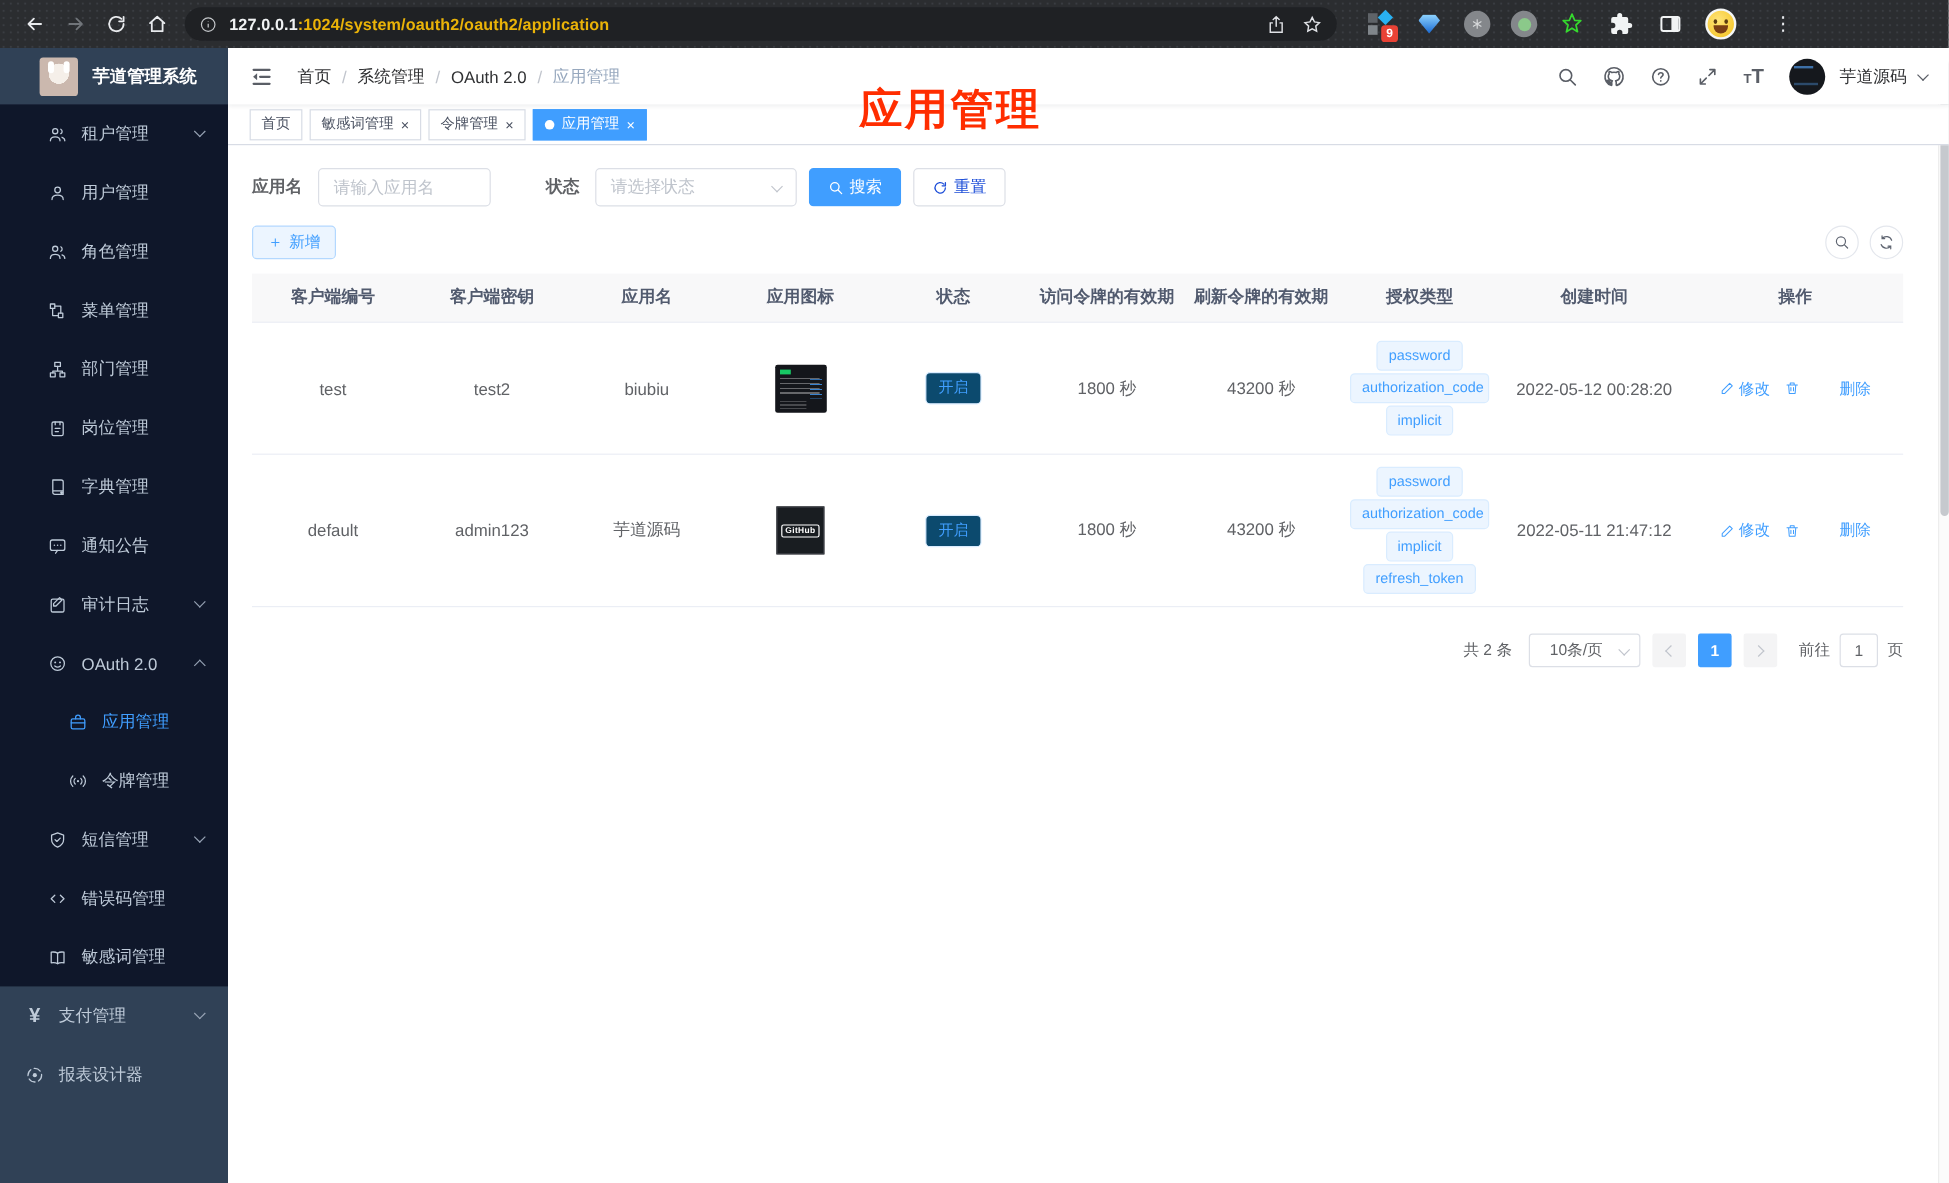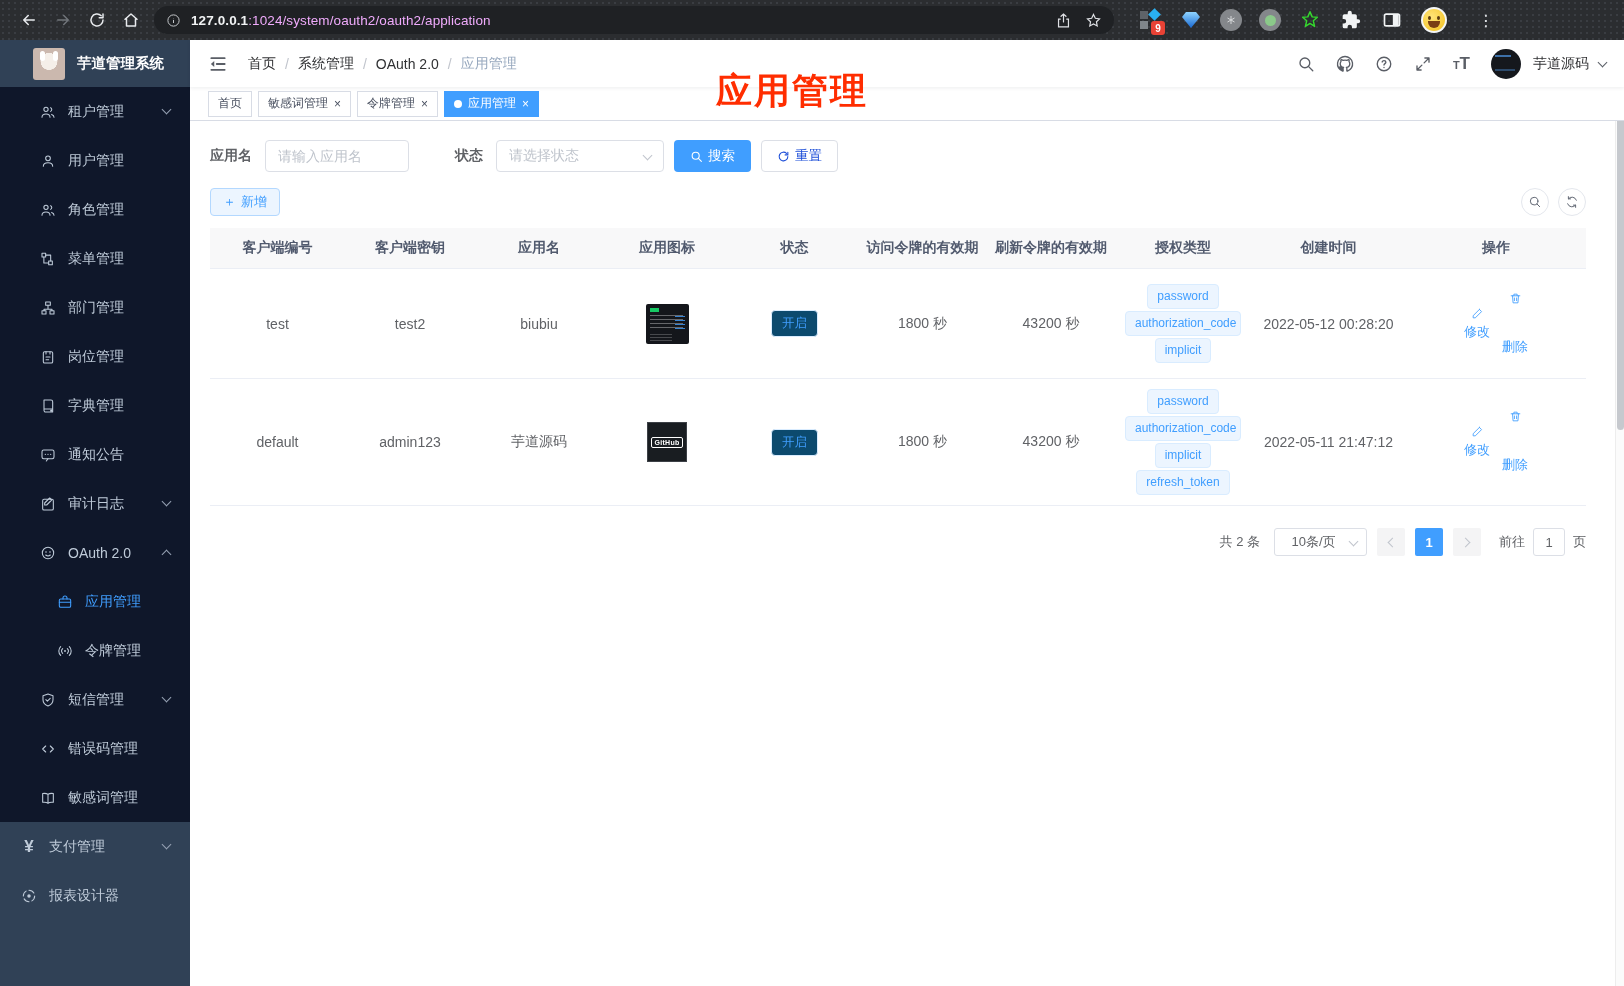--- a/index.html
+++ b/index.html
@@ -20,7 +20,7 @@
   .urlbar .info svg{ width:15px;height:15px;stroke:currentColor;fill:none;stroke-width:1.6; }
   .url-text { font-size:13.5px; letter-spacing:.1px; white-space:nowrap; overflow:hidden; flex:1; }
   .url-host { color:#f1f3f4; font-weight:700; }
-  .url-path { color:#f0abfc; font-weight:400; }
+  .url-path { color:#eab308; font-weight:700; }
   .pill-ico { width:30px; height:26px; display:flex; align-items:center; justify-content:center; color:#dfe1e5; flex:none;}
   .pill-ico svg{ width:17px;height:17px;stroke:currentColor;fill:none;stroke-width:1.7;stroke-linecap:round;}
   .ext-row { display:flex; align-items:center; margin-left:16px; gap:17px; }

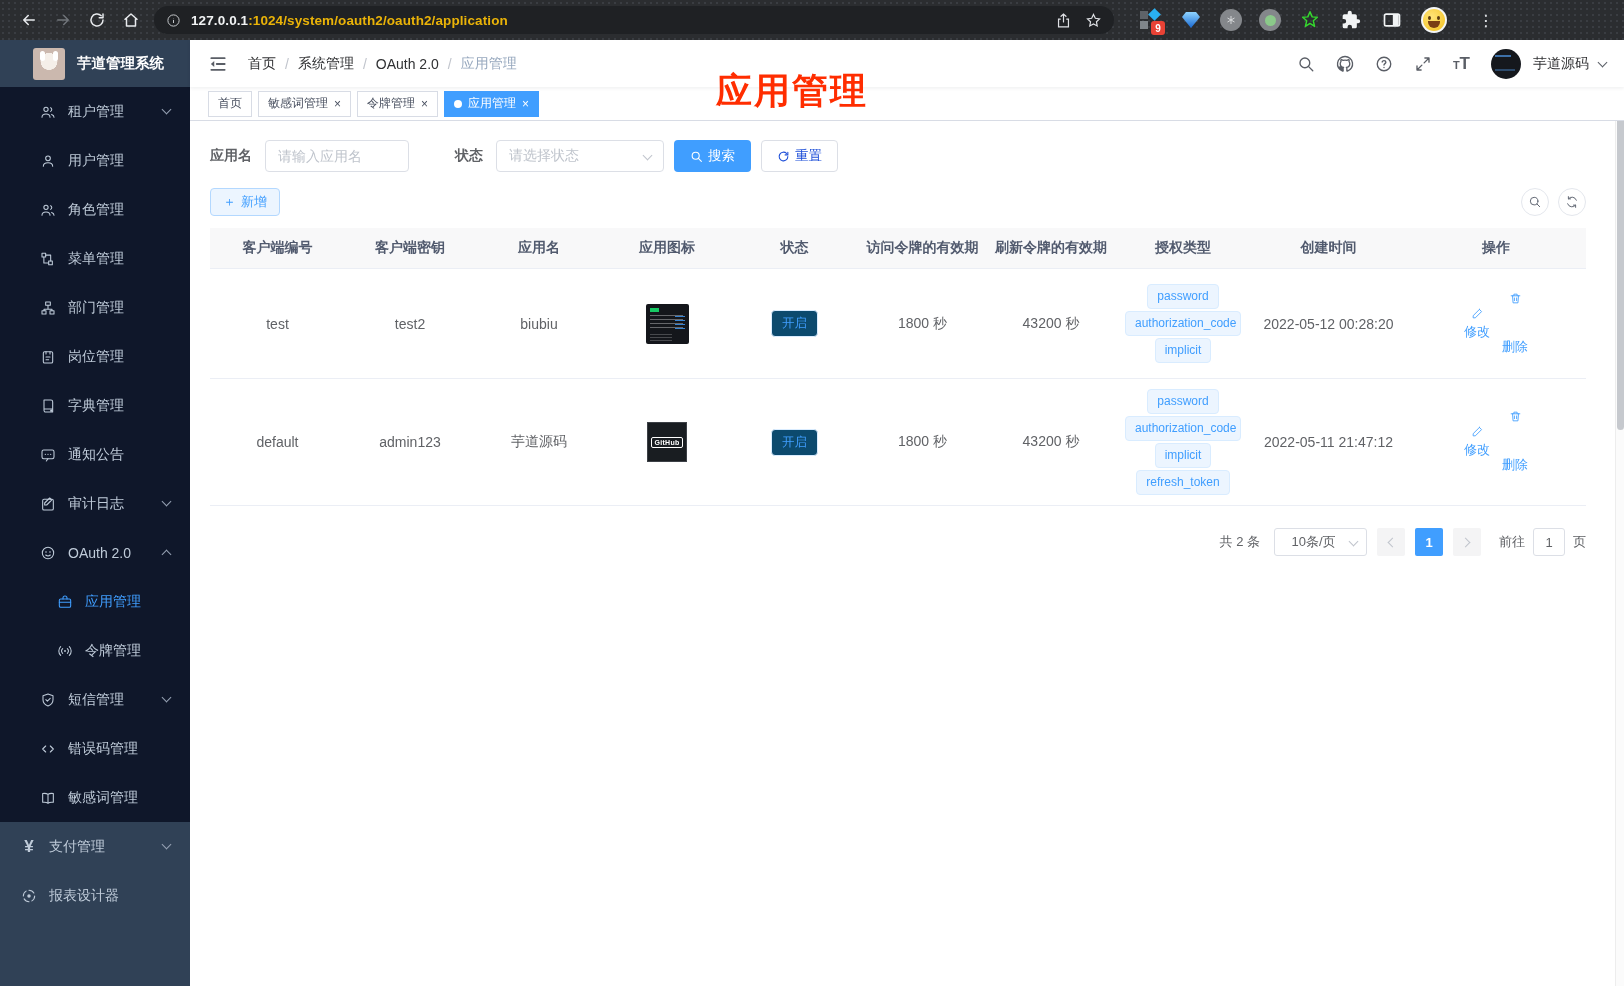--- a/index.html
+++ b/index.html
@@ -152,7 +152,7 @@
   .tags-col { display:flex; flex-direction:column; align-items:center; gap:2px; }
   .g-tag { display:inline-block; max-width:116px; overflow:hidden; white-space:nowrap; background:#ecf5ff;
     border:1px solid #d9ecff; color:#409eff; border-radius:4px; font-size:12px; height:25px; line-height:23px; padding:0 9px; }
-  .act-link { color:#409eff; font-size:13px; display:inline-flex; align-items:center; gap:3px; cursor:pointer;flex-direction:column; }
+  .act-link { color:#409eff; font-size:13px; display:inline-flex; align-items:center; gap:3px; cursor:pointer; }
   .act-link + .act-link { margin-left:12px;gap:33px; }
   .act-link svg { width:13px; height:13px; stroke:currentColor; fill:none; stroke-width:1.6; stroke-linecap:round; stroke-linejoin:round;}
 

